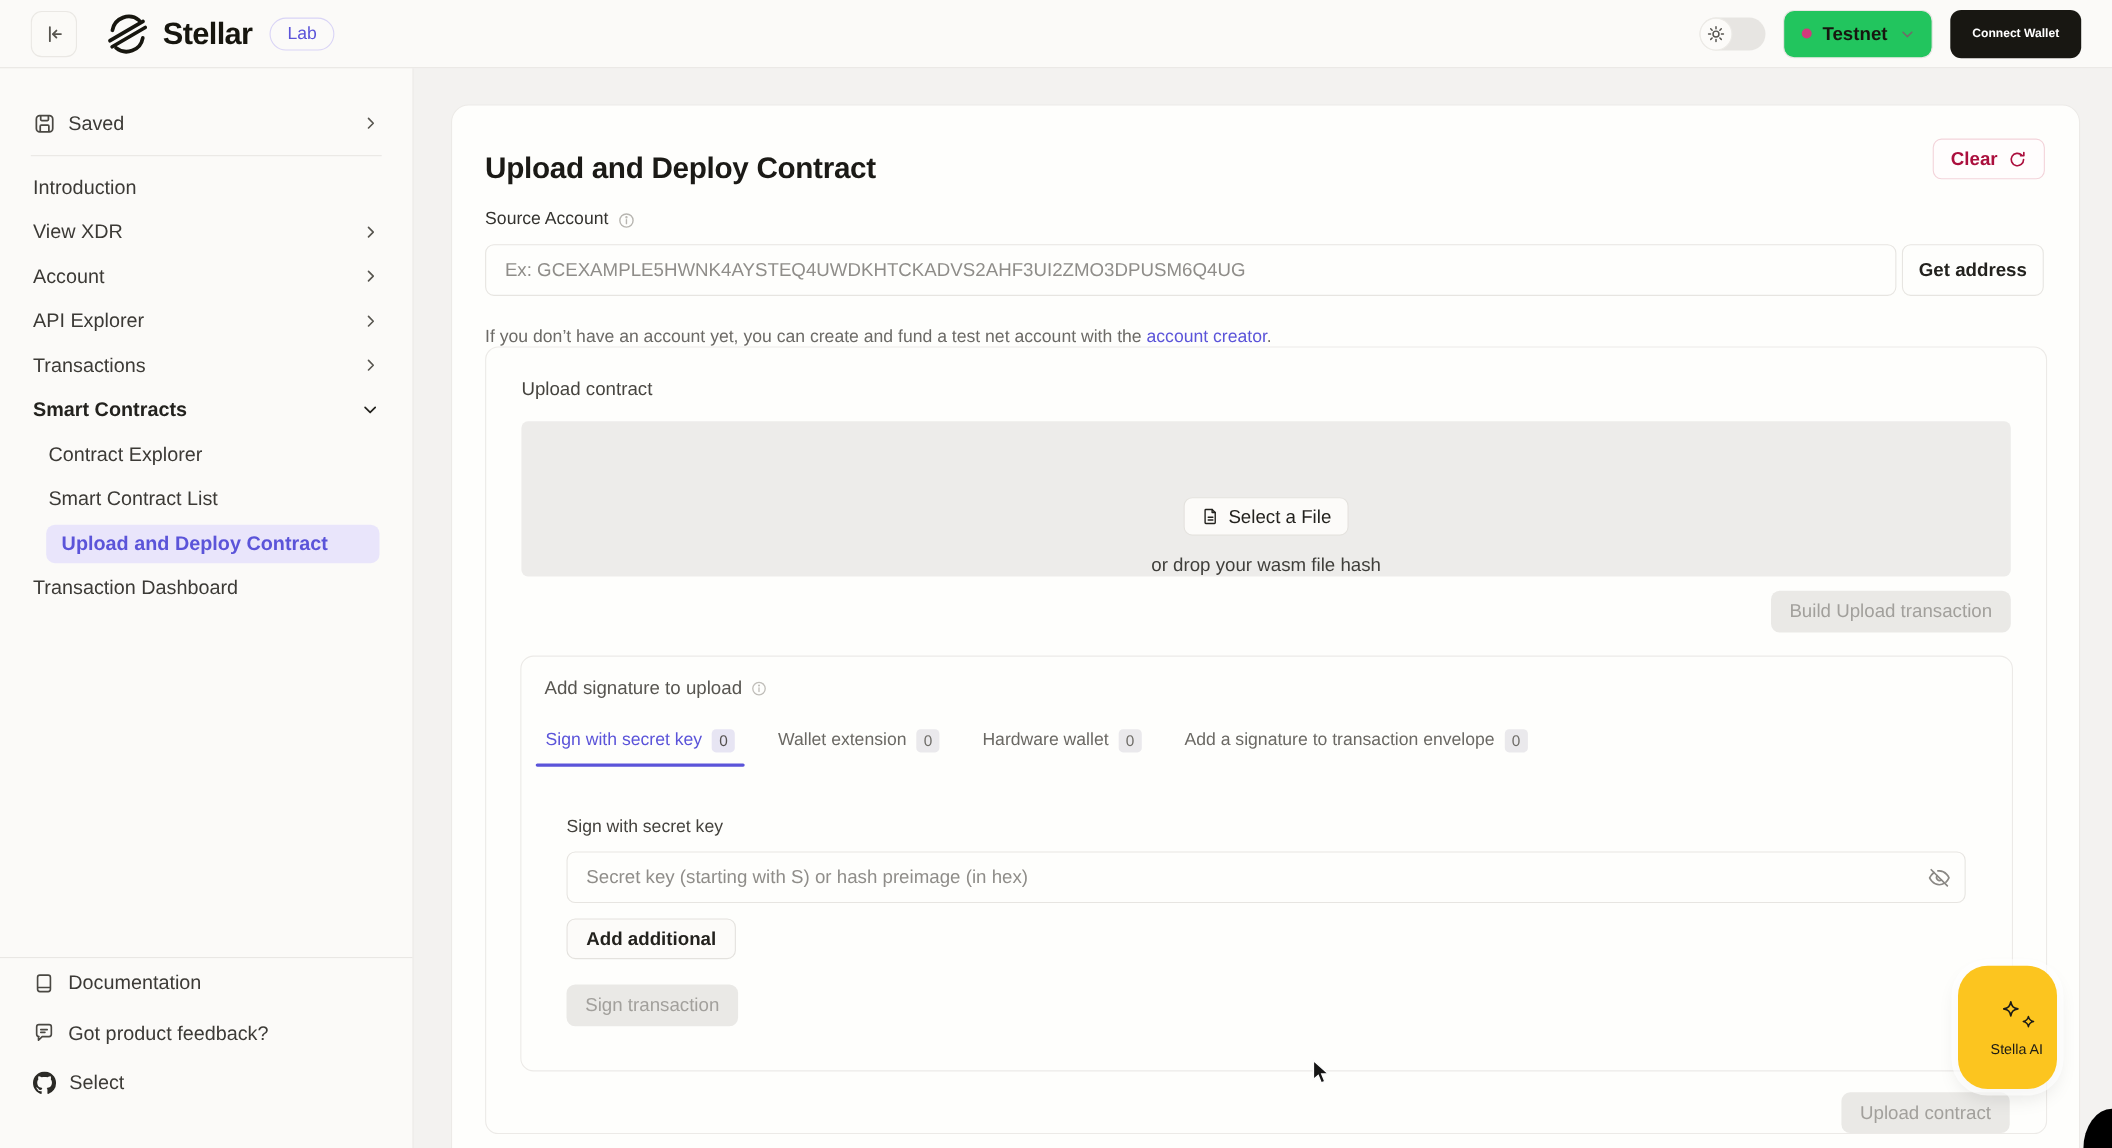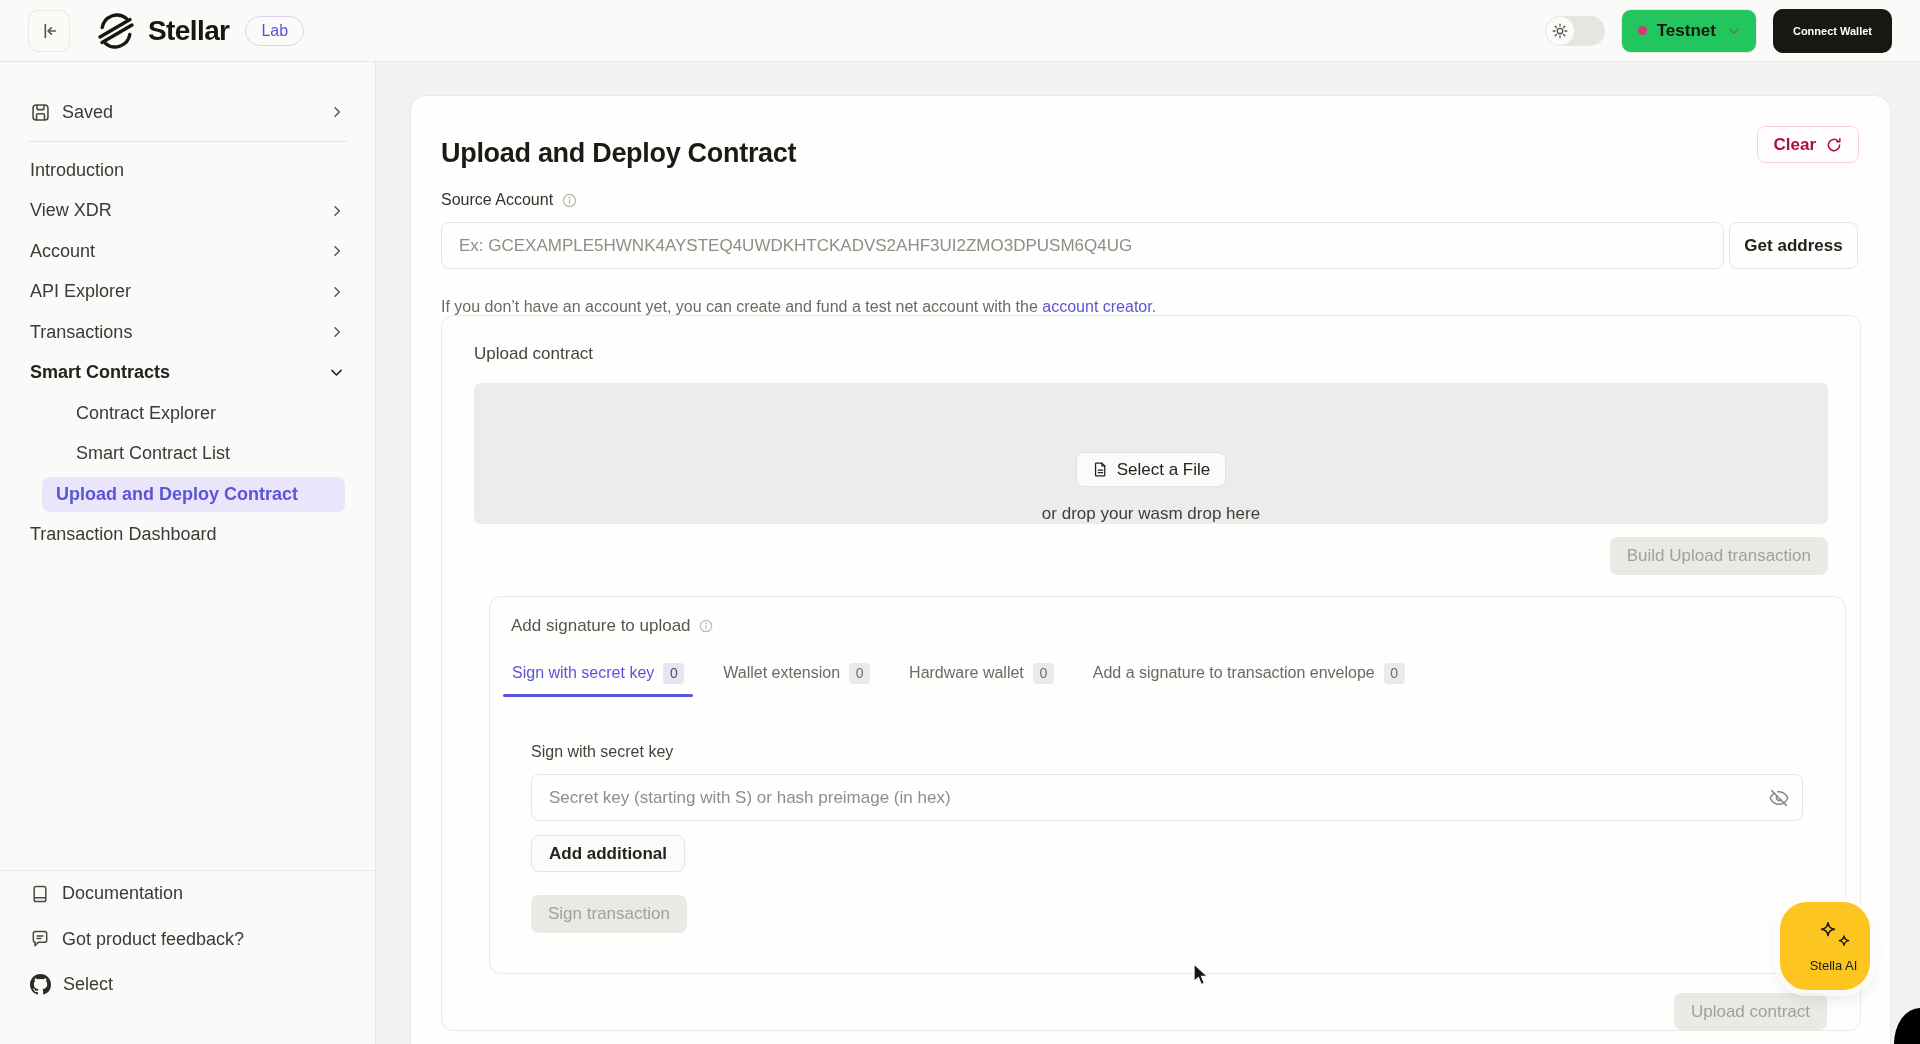--- a/index.html
+++ b/index.html
@@ -59,7 +59,7 @@
   .nav-list { position:absolute; top:88px; left:0; right:0; }
   .nav-list .nav-row { height:40.5px; }
   .nav-row.bold { font-weight:700; color:#23221e; }
-  .nav-row.sub { padding-left:76px; }
+  .nav-row.sub { padding-left:44px; }
   .active-row { padding:0 30px 0 42px; height:40.5px; display:flex; align-items:center; }
   .active-pill {
     background:#e9e5fb; color:#5b54d9; font-weight:700; font-size:18px;

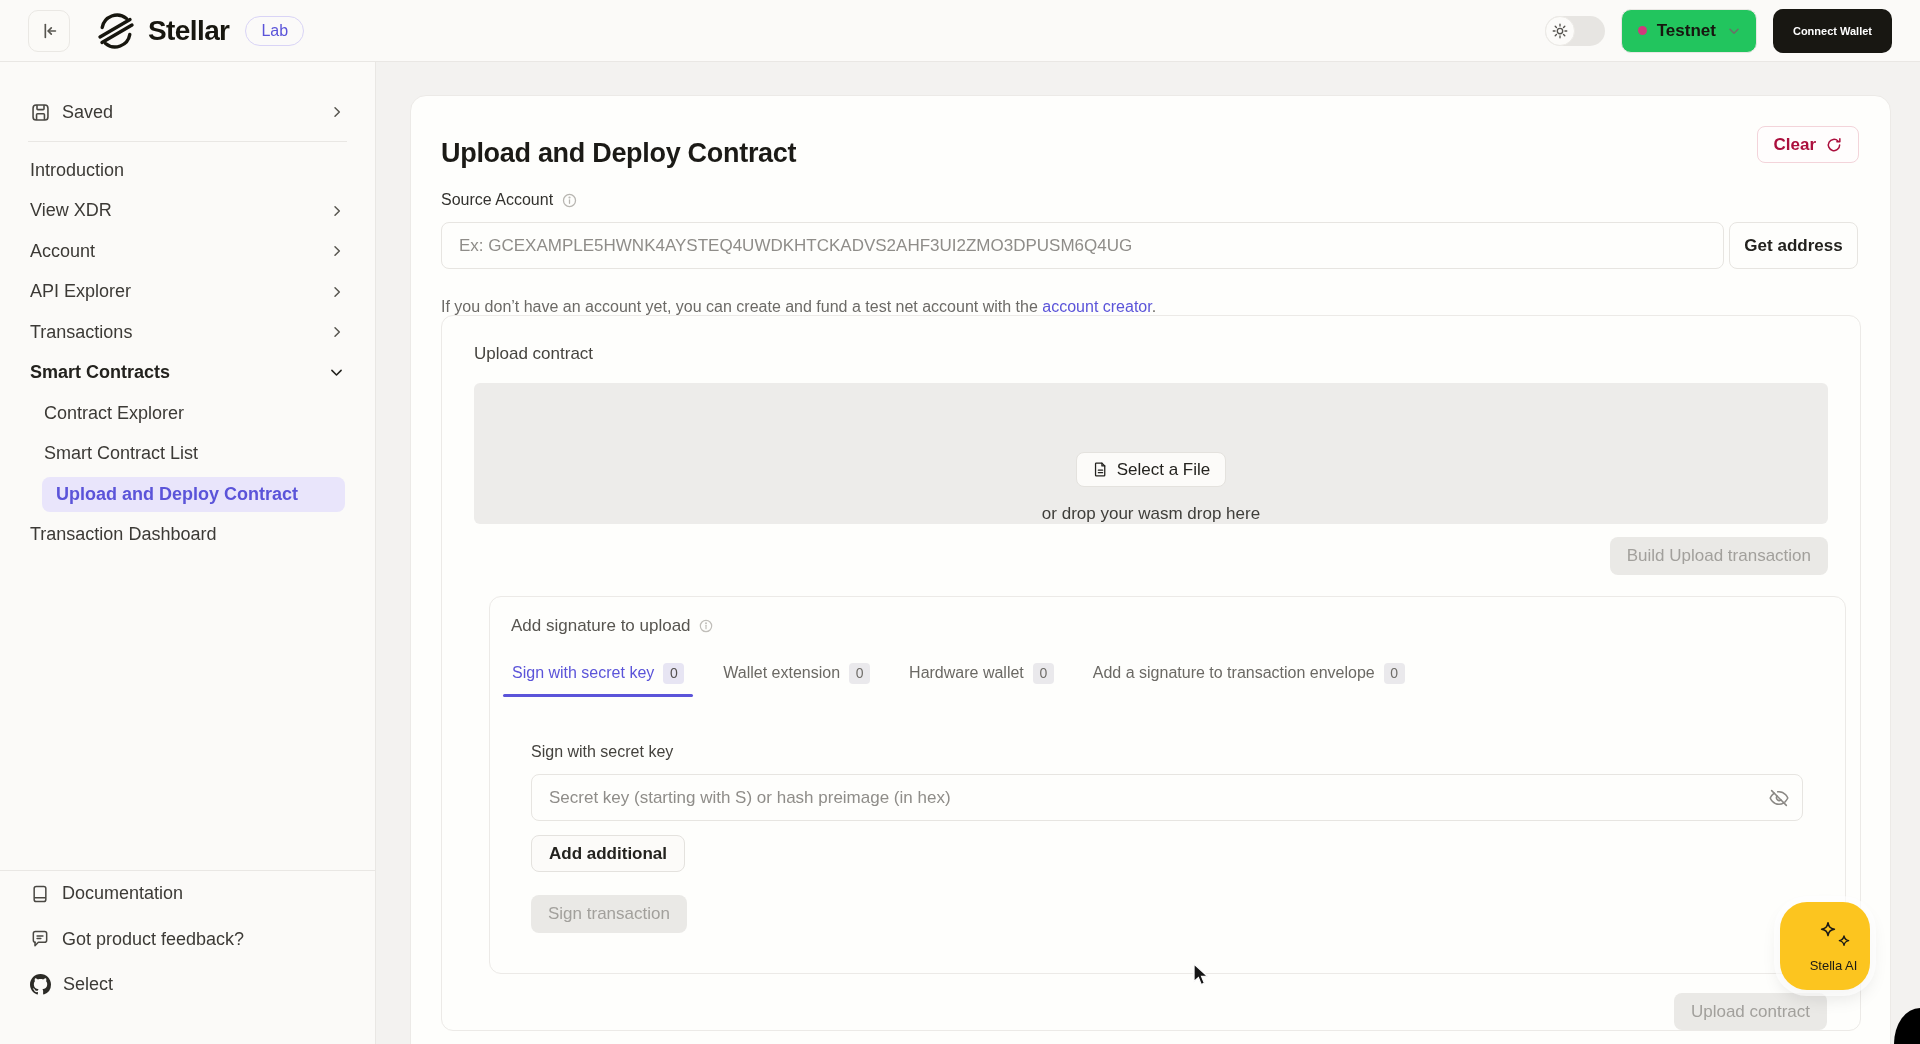--- a/index.html
+++ b/index.html
@@ -346,7 +346,7 @@
             </svg>
             <span>Select a File</span>
           </button>
-          <div class="drop-hint">or drop your wasm drop here</div>
+          <div class="drop-hint">or drop your wasm file hash</div>
         </div>
 
         <button class="btn-disabled build-btn" disabled="">Build Upload transaction</button>

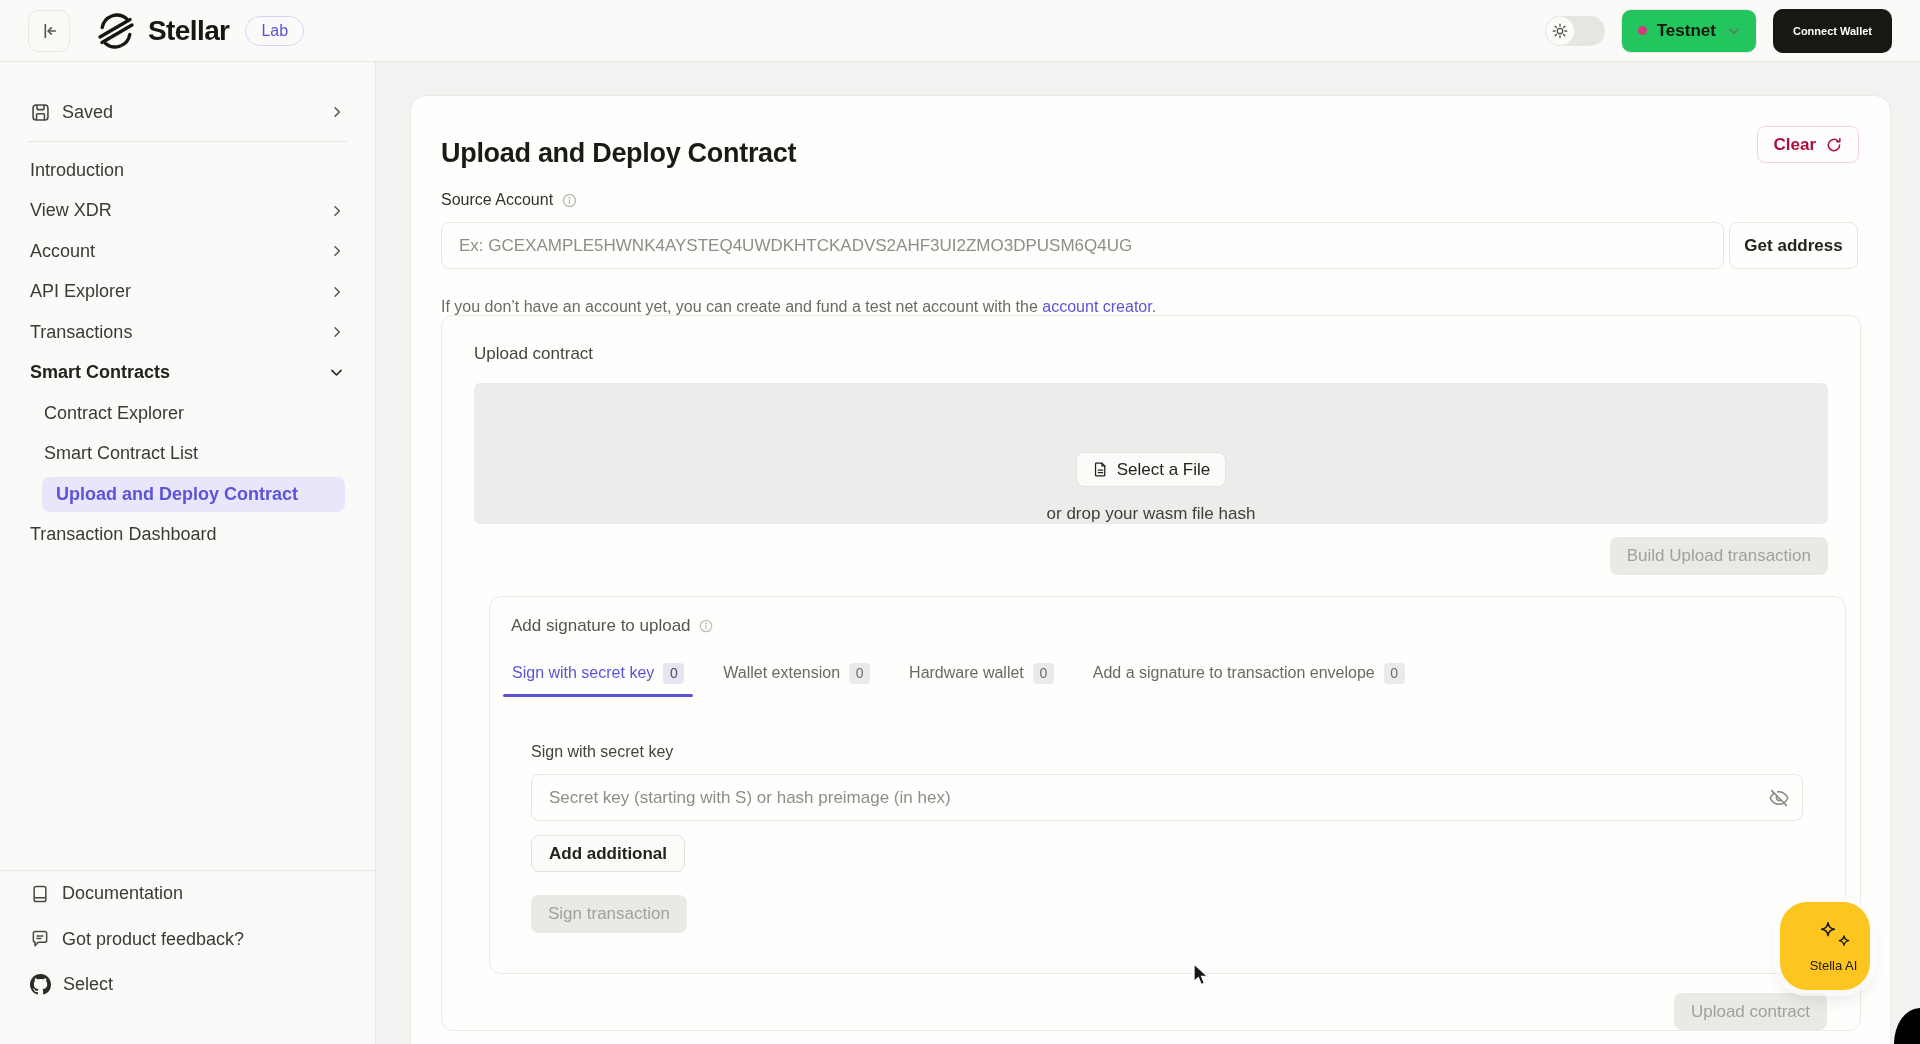--- a/index.html
+++ b/index.html
@@ -126,7 +126,7 @@
 
   .sig-box {
     position:absolute; left:31px; top:280px; width:1357px; height:378px;
-    border:1px solid #eceae7; border-radius:12px;margin-left:16px;
+    border:1px solid #eceae7; border-radius:12px;
   }
   .sig-label { position:absolute; left:21px; top:19px; display:flex; align-items:center; gap:7px; font-size:17px; color:#575550; }
   .tabs { position:absolute; left:21px; right:21px; top:52px; height:48px; display:flex; gap:37px; }

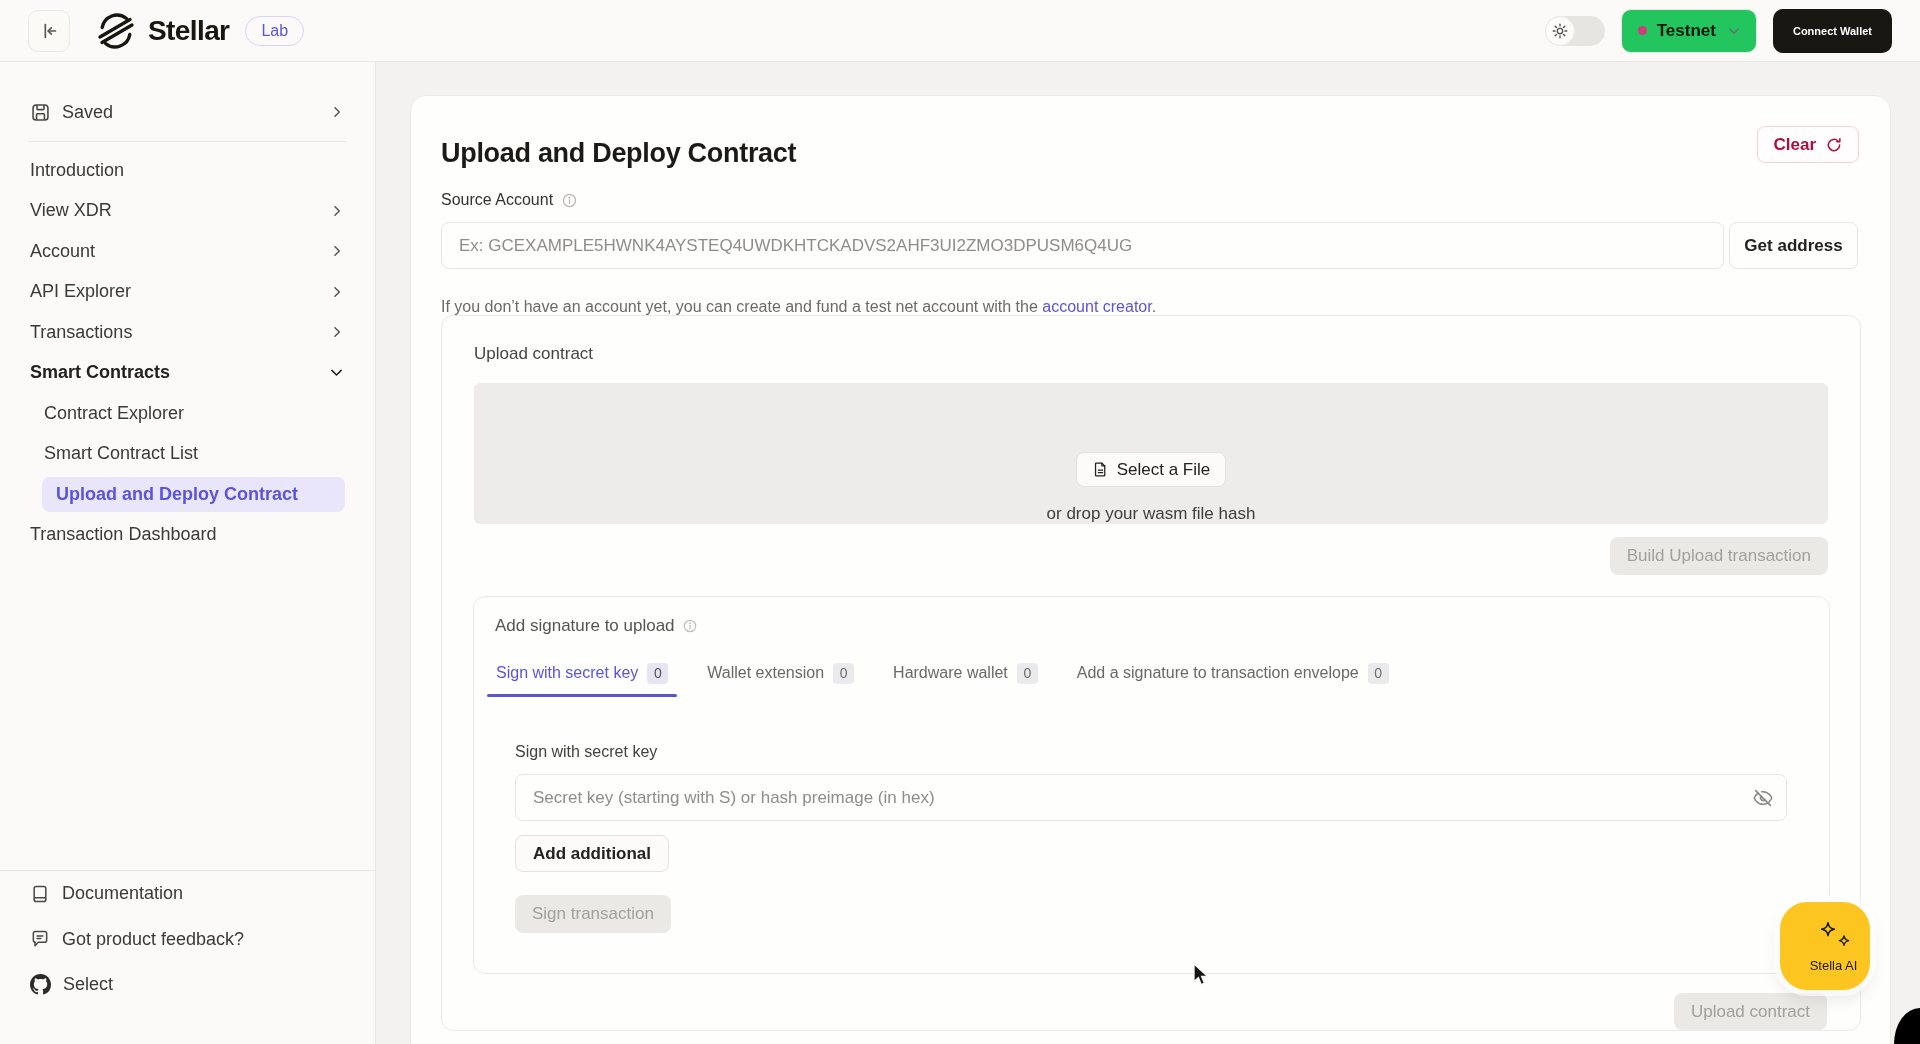--- a/index.html
+++ b/index.html
@@ -152,7 +152,7 @@
 
   
   .stella-btn {
-    position:absolute; right:50px; bottom:54px; width:90px; height:88px;
+    position:absolute; right:50px; bottom:54px; width:90px; height:112px;
     background:#fcc51f; border-radius:27px; cursor:pointer; z-index:10;
     display:flex; flex-direction:column; align-items:center; justify-content:center;
     box-shadow:0 0 0 6px rgba(255,255,255,0.65), 0 8px 18px rgba(0,0,0,0.10);

